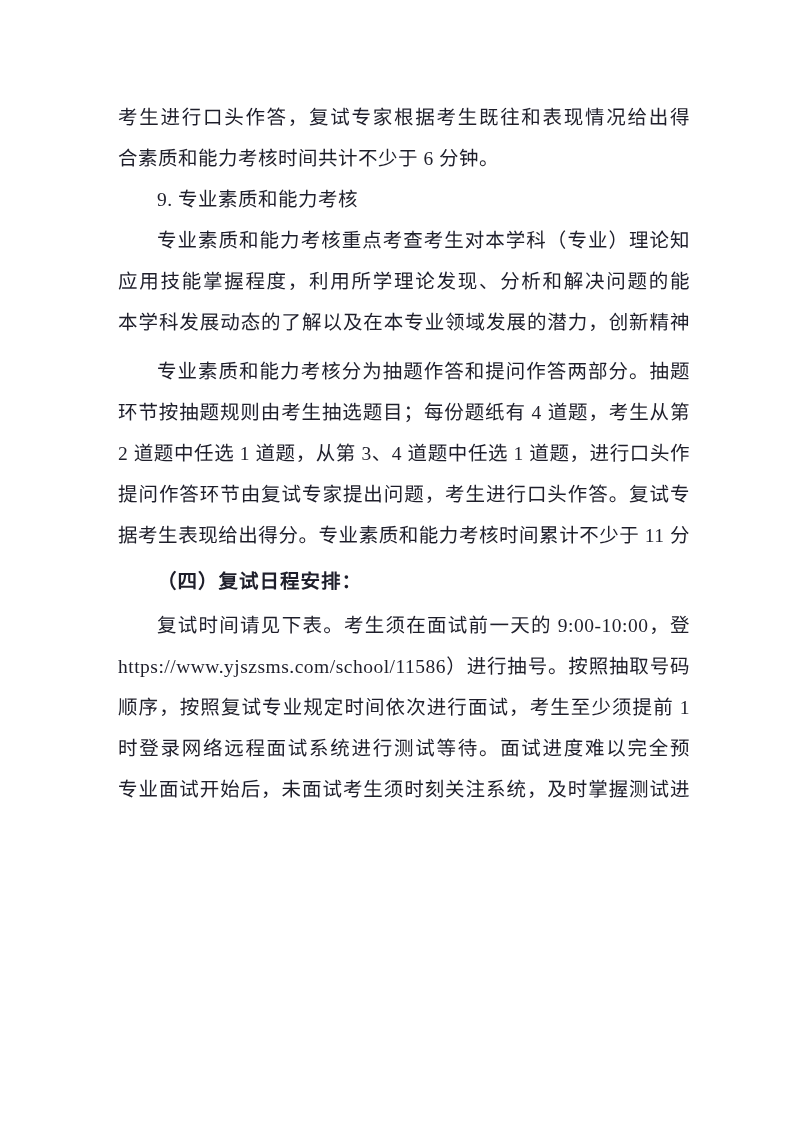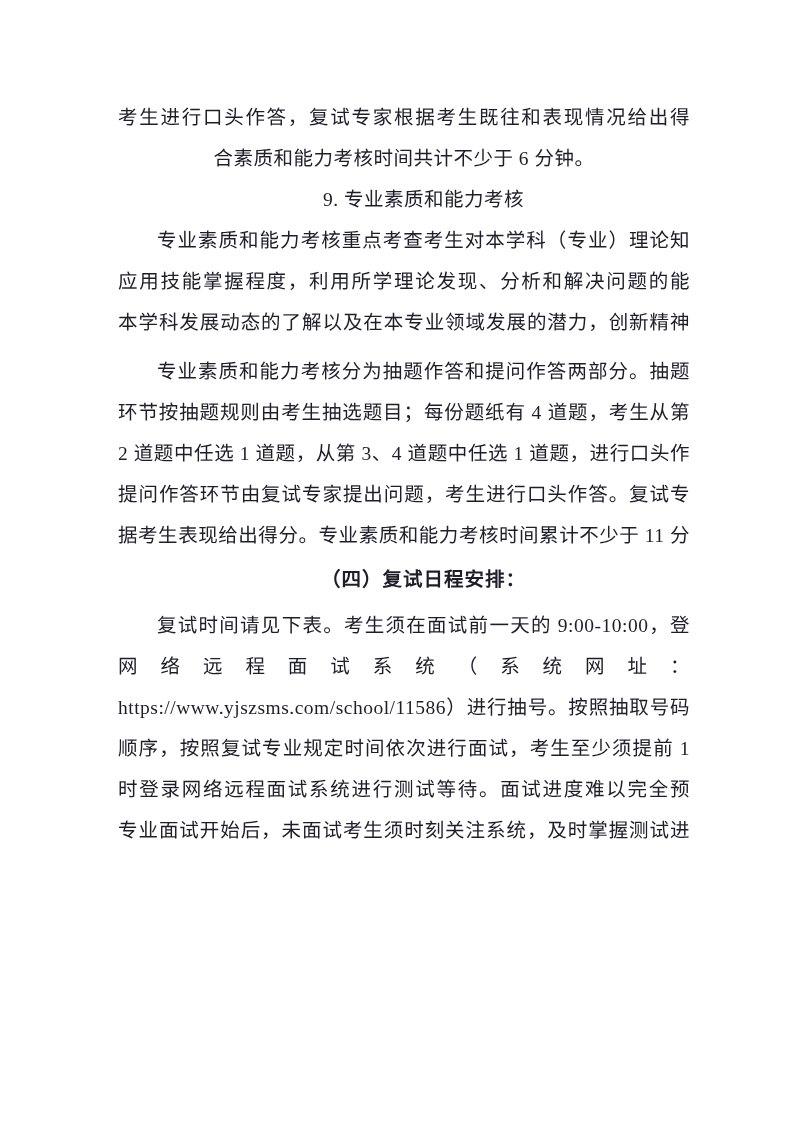--- a/index.html
+++ b/index.html
@@ -27,7 +27,7 @@
     line-height: 41px;
     height: 41px;
     overflow: hidden;
-    text-align: center;
+    text-align: left;
     letter-spacing: 0.5px;
   }
   .j {

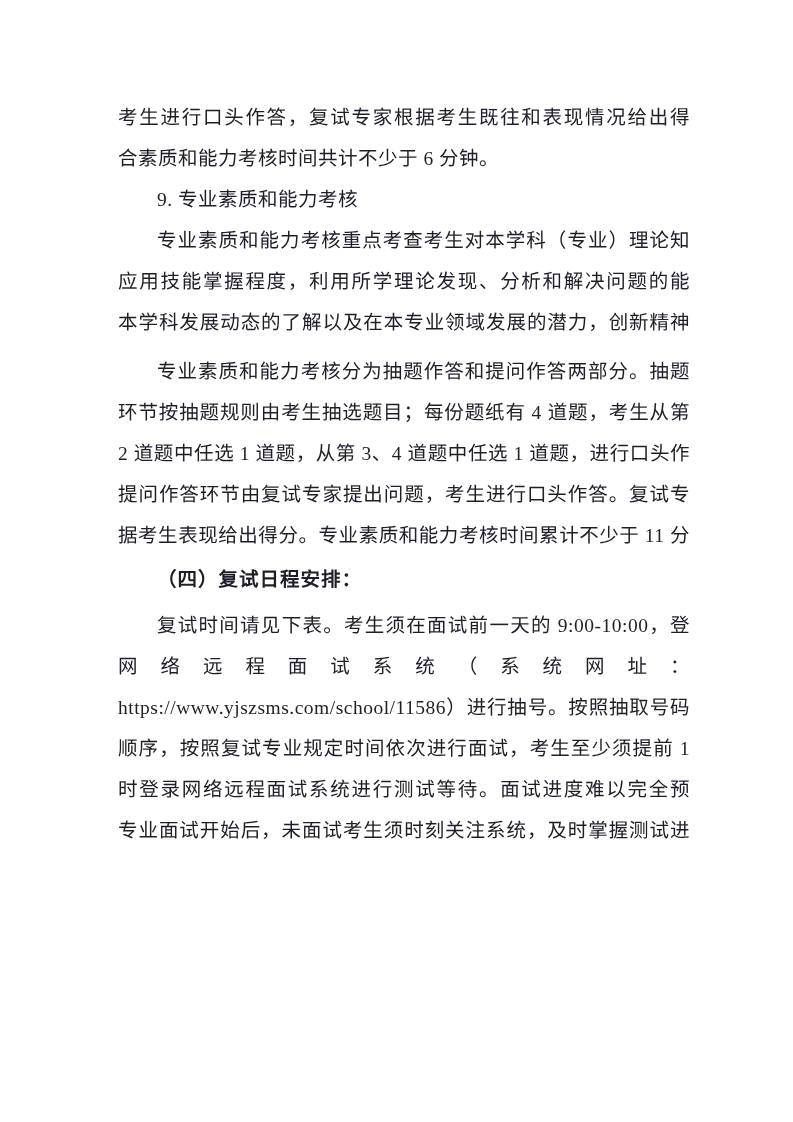--- a/index.html
+++ b/index.html
@@ -35,7 +35,7 @@
     text-align-last: justify;
   }
   .indent { text-indent: 39px; }
-  .bold { font-weight: bold; letter-spacing: 1px; font-family: Liberation Mono, monospace; }
+  .bold { font-weight: bold; letter-spacing: 1px; }
   .g8 { margin-top: 8px; }
   .g5 { margin-top: 5px; }
   .g3 { margin-top: 3px; }

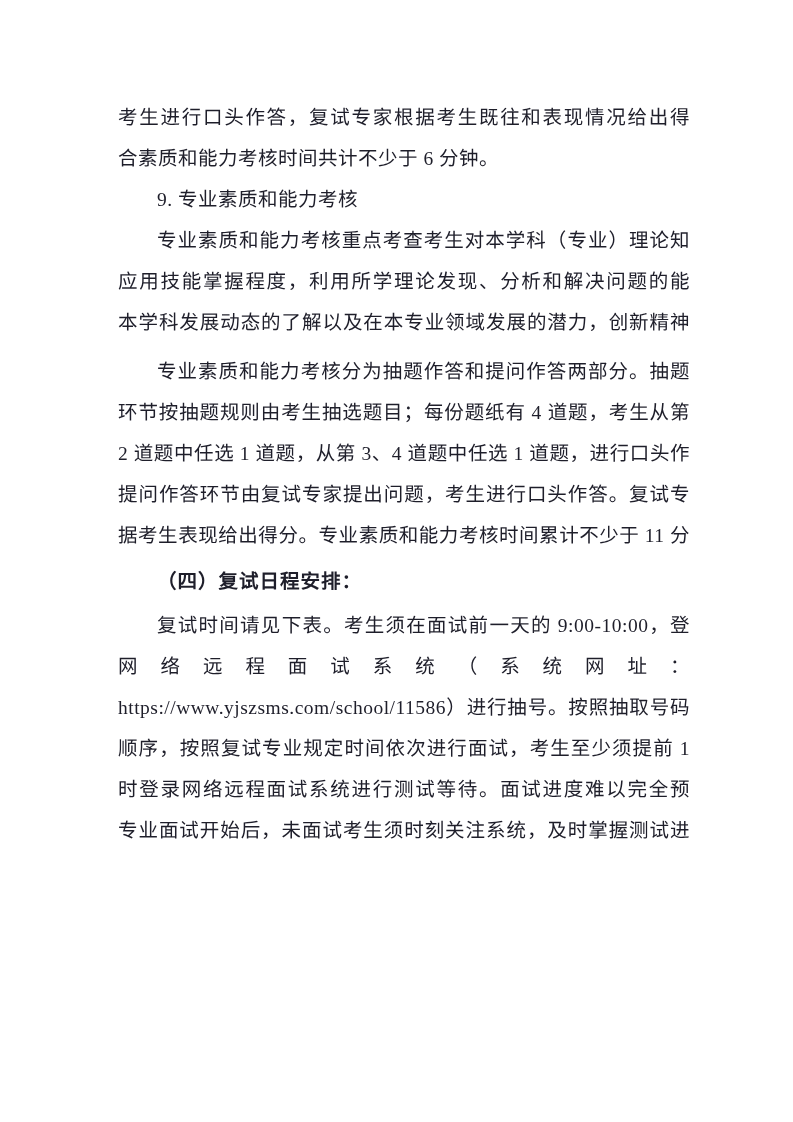--- a/index.html
+++ b/index.html
@@ -58,7 +58,6 @@
     <div class="line j">据考生表现给出得分。专业素质和能力考核时间累计不少于 11 分钟。</div>
     <div class="line indent bold g5">（四）复试日程安排：</div>
     <div class="line indent j g3">复试时间请见下表。考生须在面试前一天的 9:00-10:00，登录</div>
-    <div class="line j">网络远程面试系统（系统网址：</div>
     <div class="line j">https://www.yjszsms.com/school/11586）进行抽号。按照抽取号码</div>
     <div class="line j">顺序，按照复试专业规定时间依次进行面试，考生至少须提前 1 个小</div>
     <div class="line j">时登录网络远程面试系统进行测试等待。面试进度难以完全预测，在</div>

